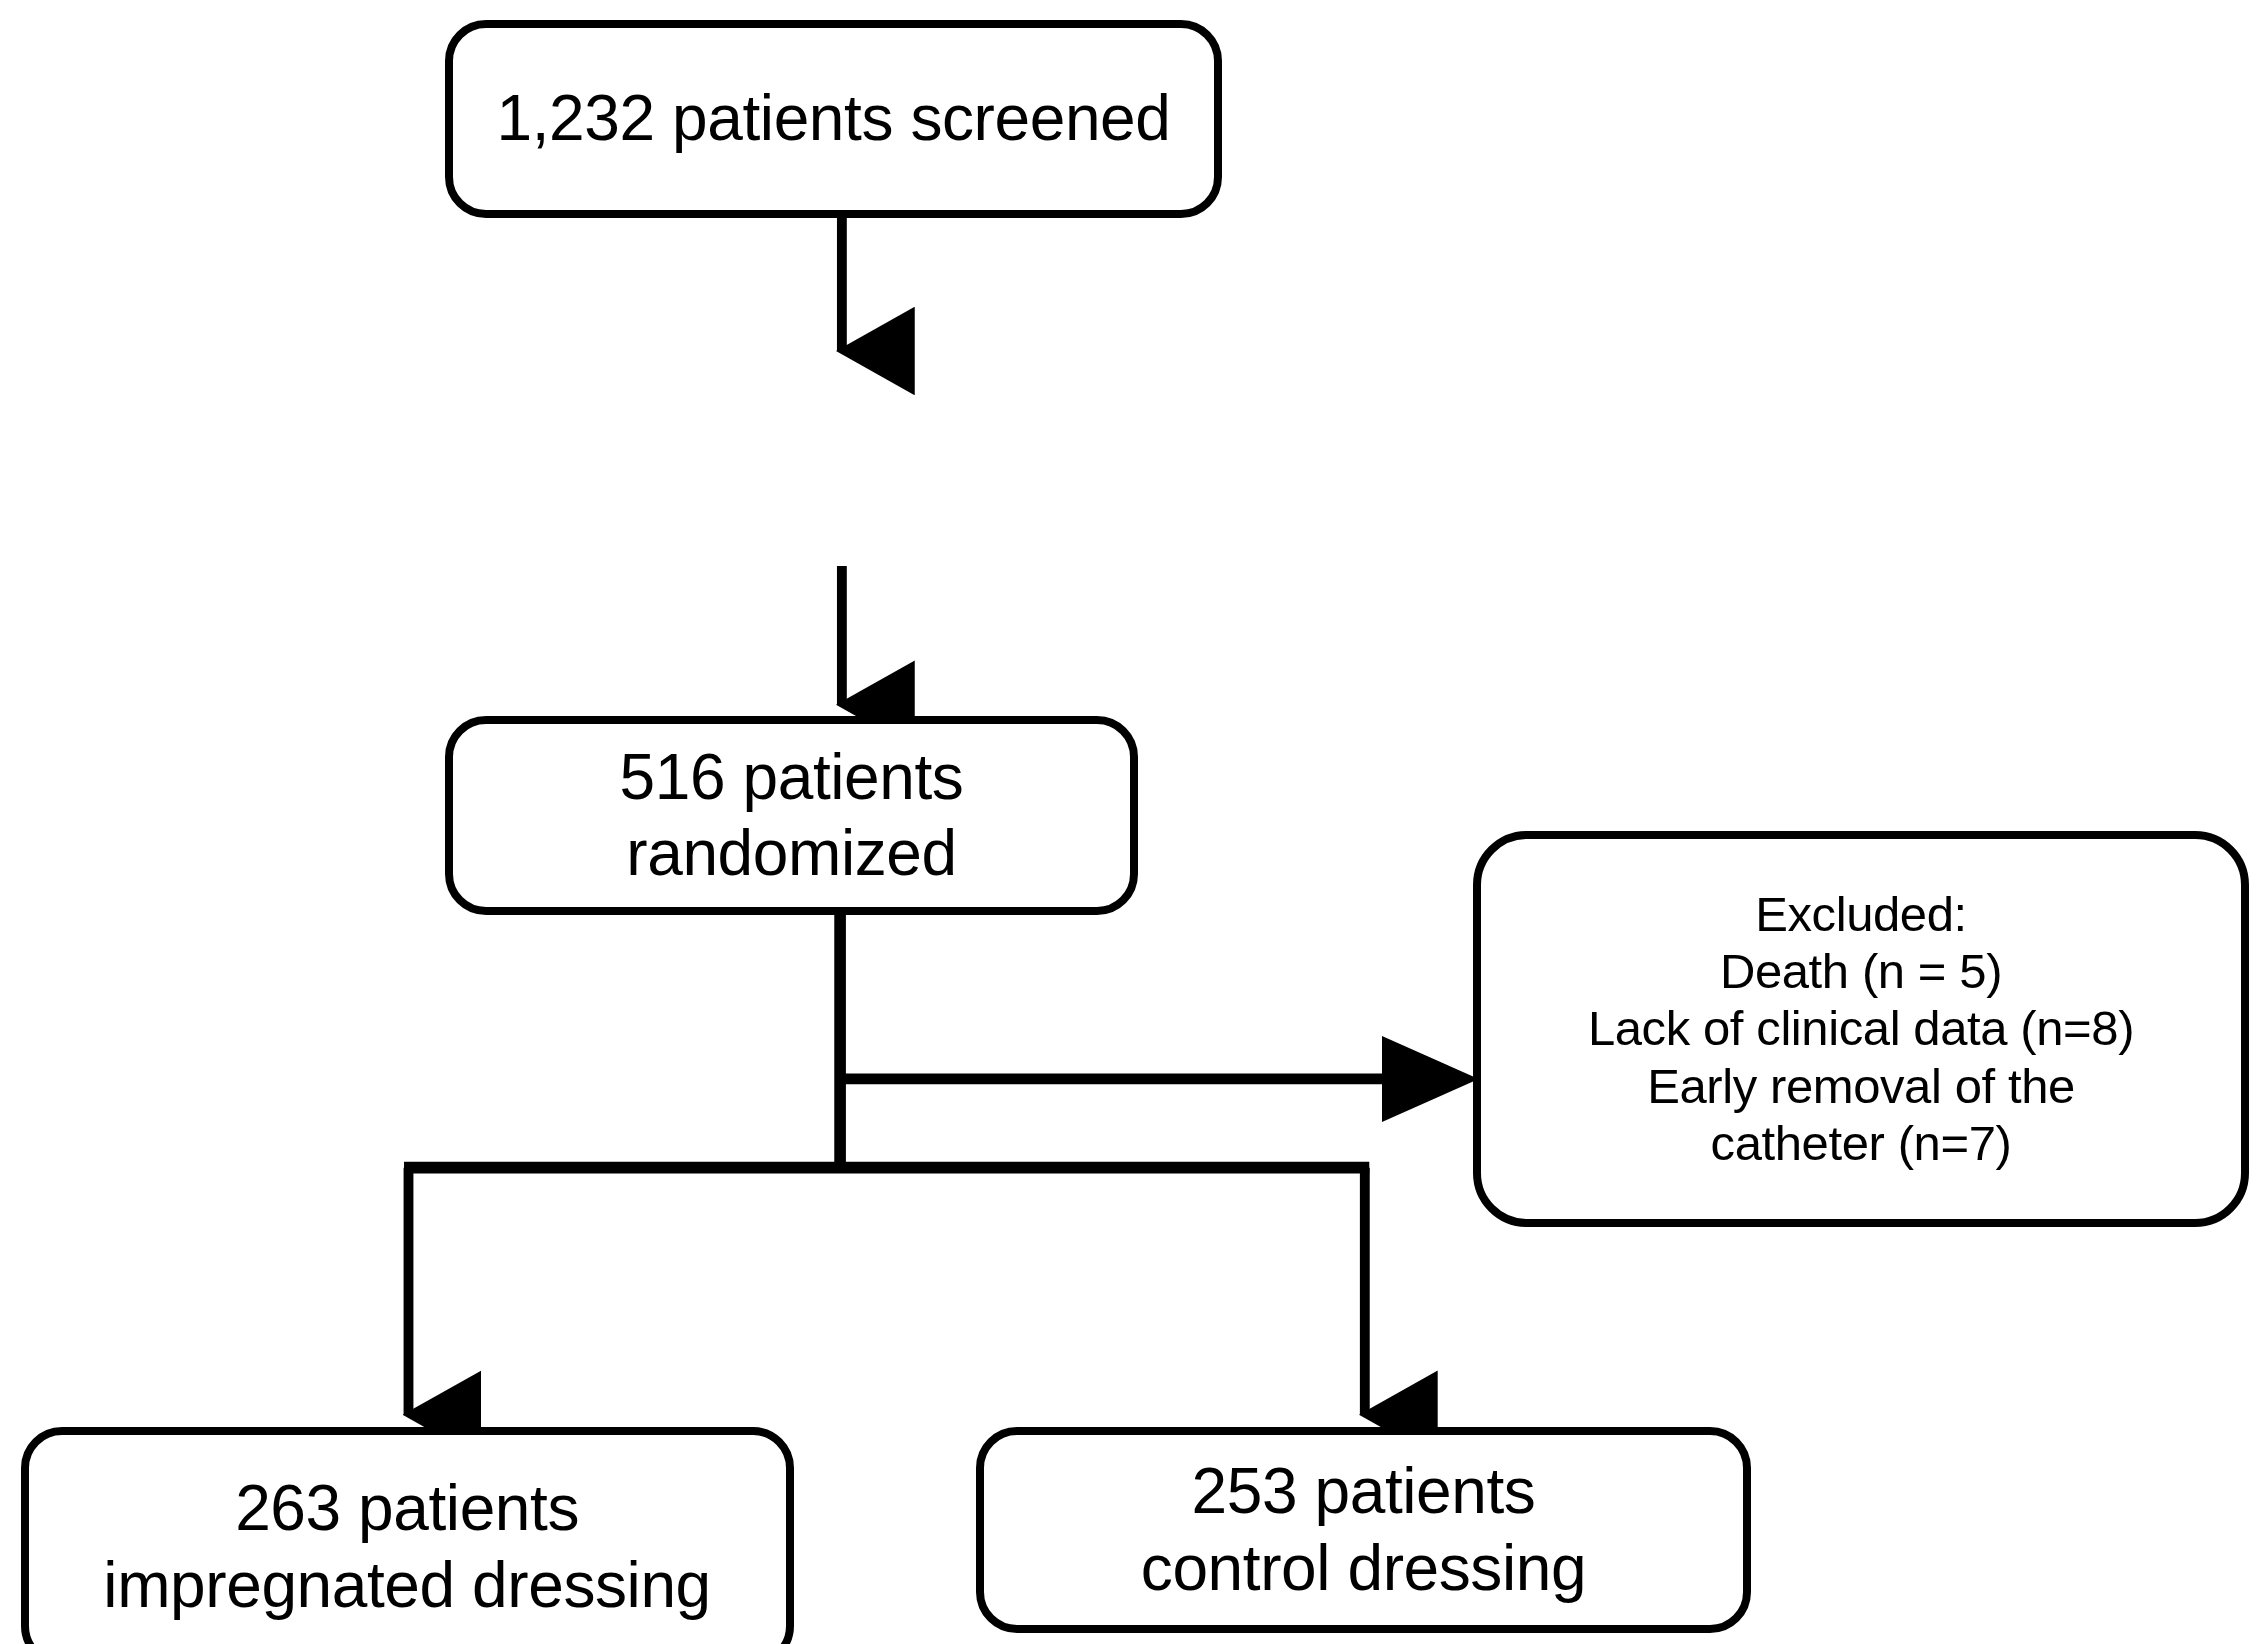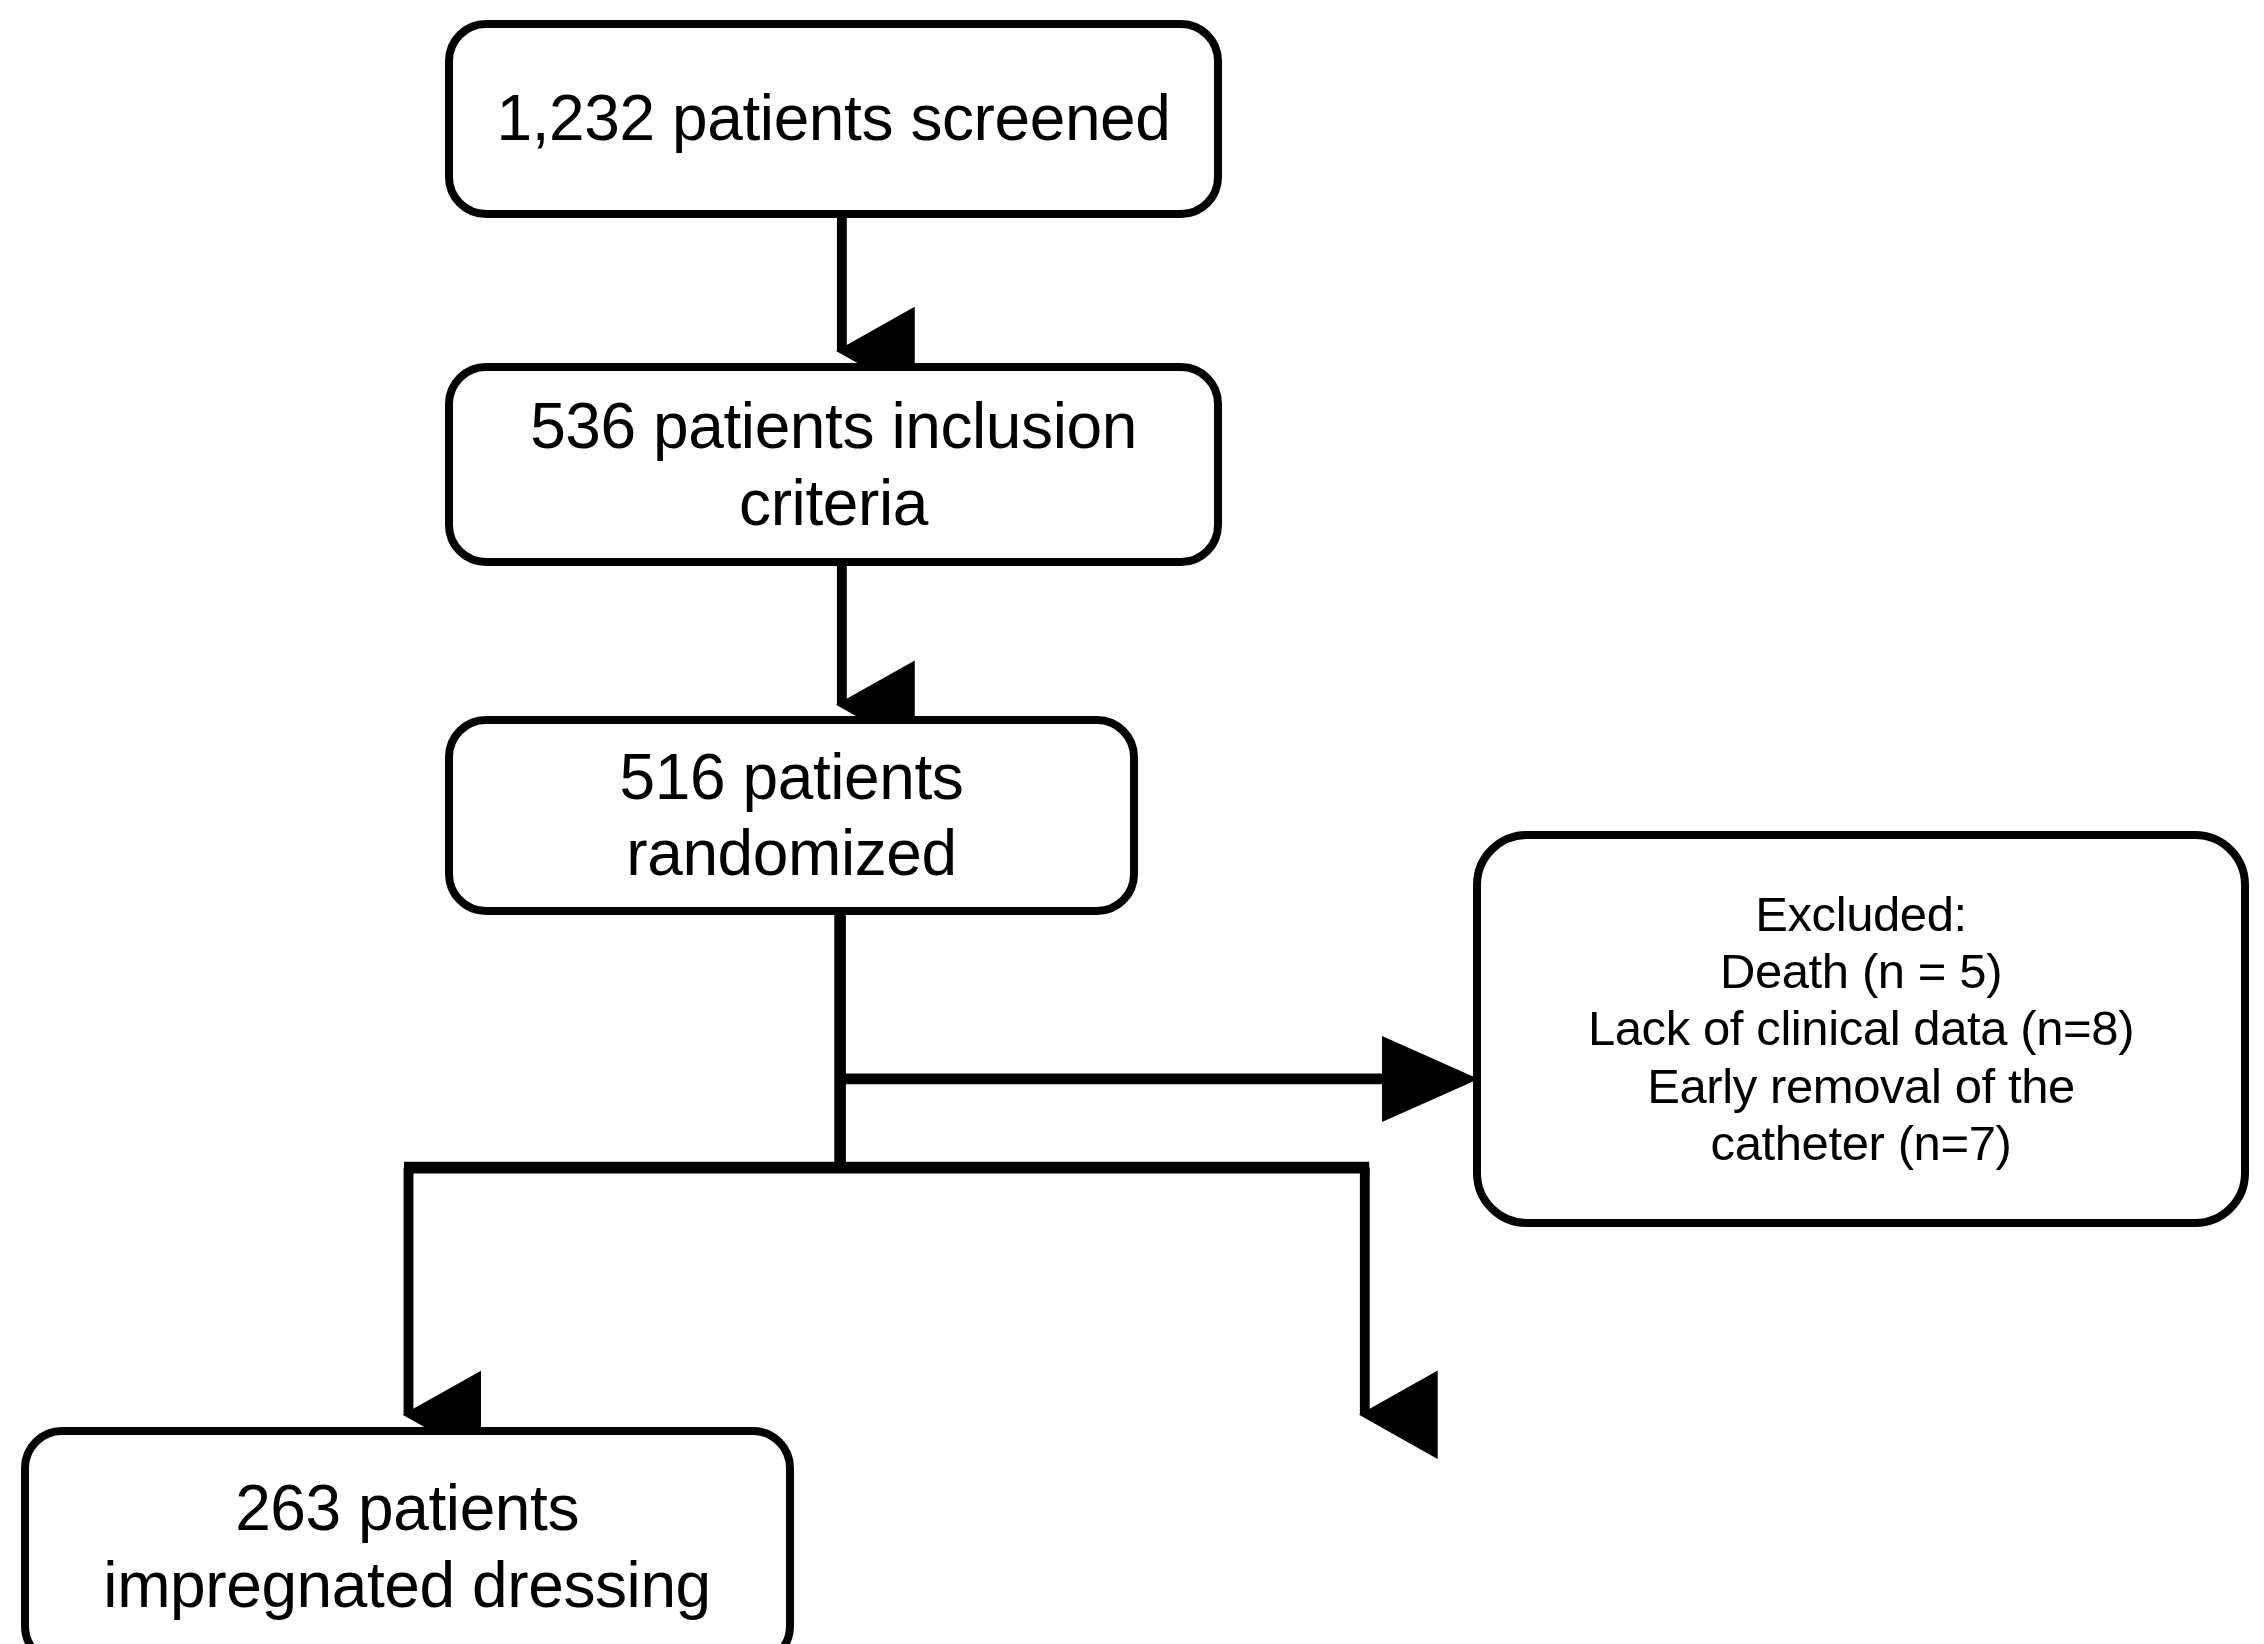--- a/index.html
+++ b/index.html
@@ -96,10 +96,6 @@
     <span class="node-text">1,232 patients screened</span>
   </div>
 
-  <div class="node-box" id="box-inclusion">
-    <span class="node-text node-text-multiline">536 patients inclusion
-criteria</span>
-  </div>
 
   <div class="node-box" id="box-randomized">
     <span class="node-text">516 patients randomized</span>

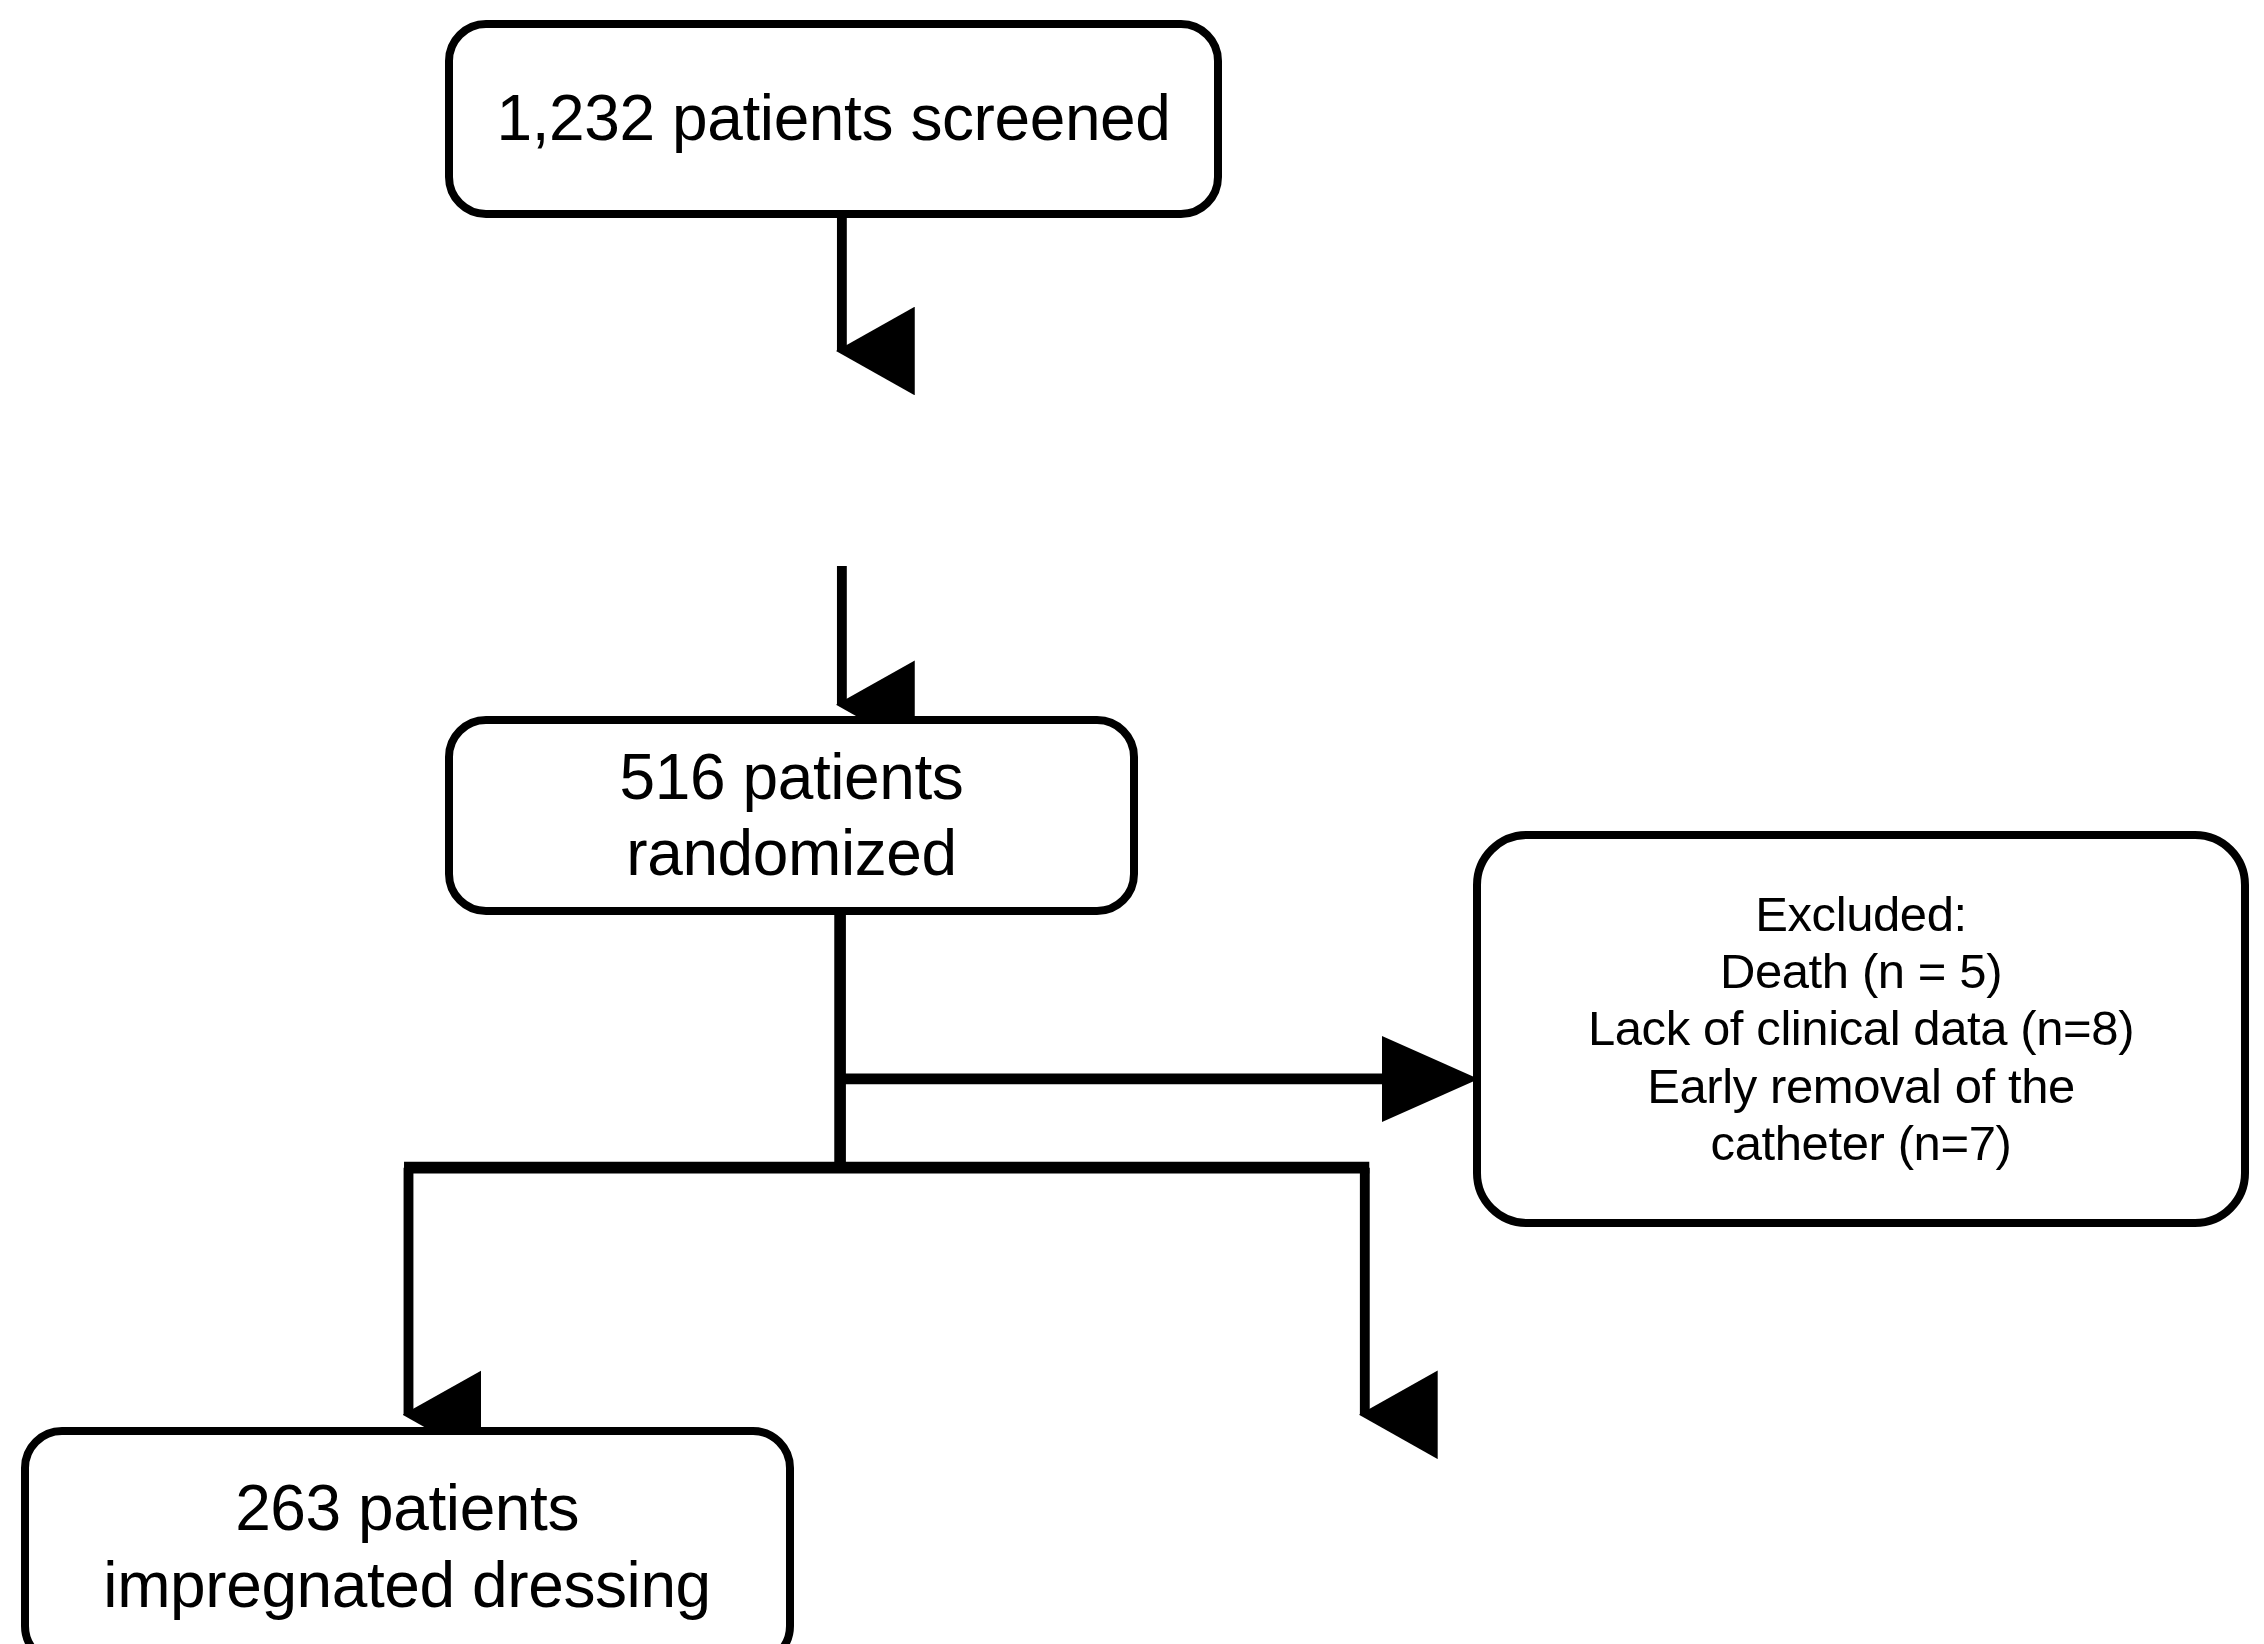--- a/index.html
+++ b/index.html
@@ -114,6 +114,10 @@
 impregnated dressing</span>
   </div>
 
+  <div class="node-box" id="box-control">
+    <span class="node-text node-text-multiline">253 patients
+control dressing</span>
+  </div>
 
 </div>
 

